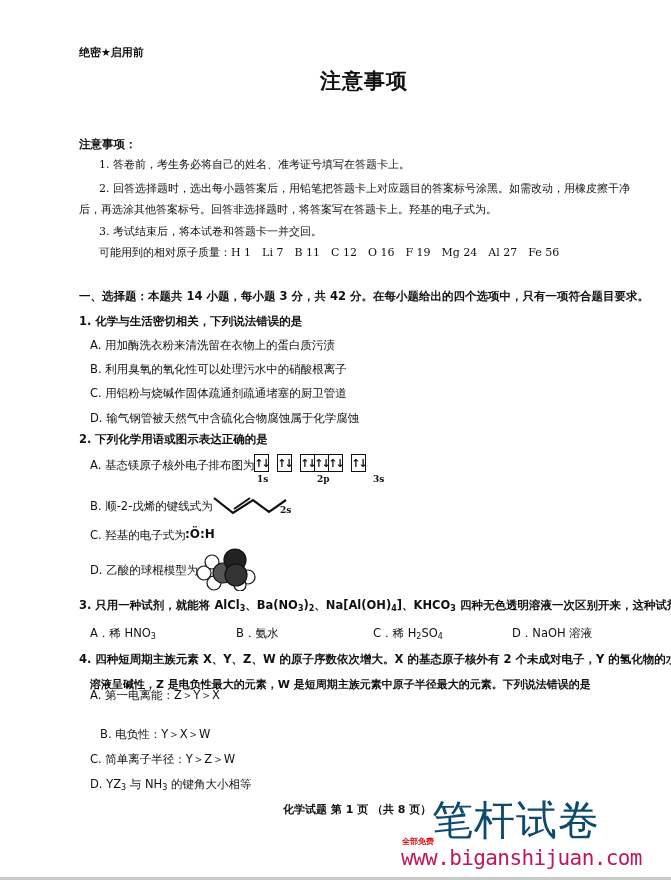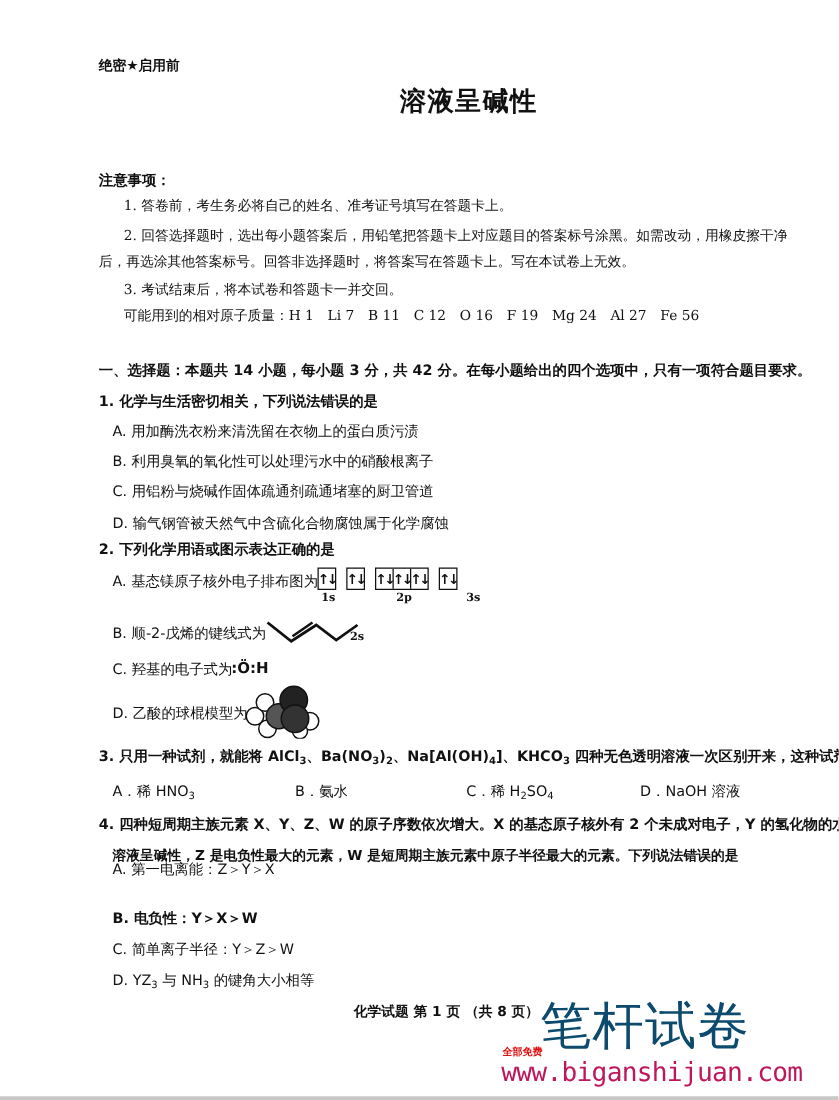--- a/index.html
+++ b/index.html
@@ -35,7 +35,7 @@
 <body>
 
 <div class="abs secret">绝密★启用前</div>
-<div class="abs title">溶液呈碱性</div>
+<div class="abs title">注意事项</div>
 
 <div class="abs notice-head">注意事项：</div>
 <div class="abs t" style="left:99px; top:157px;">1. 答卷前，考生务必将自己的姓名、准考证号填写在答题卡上。</div>

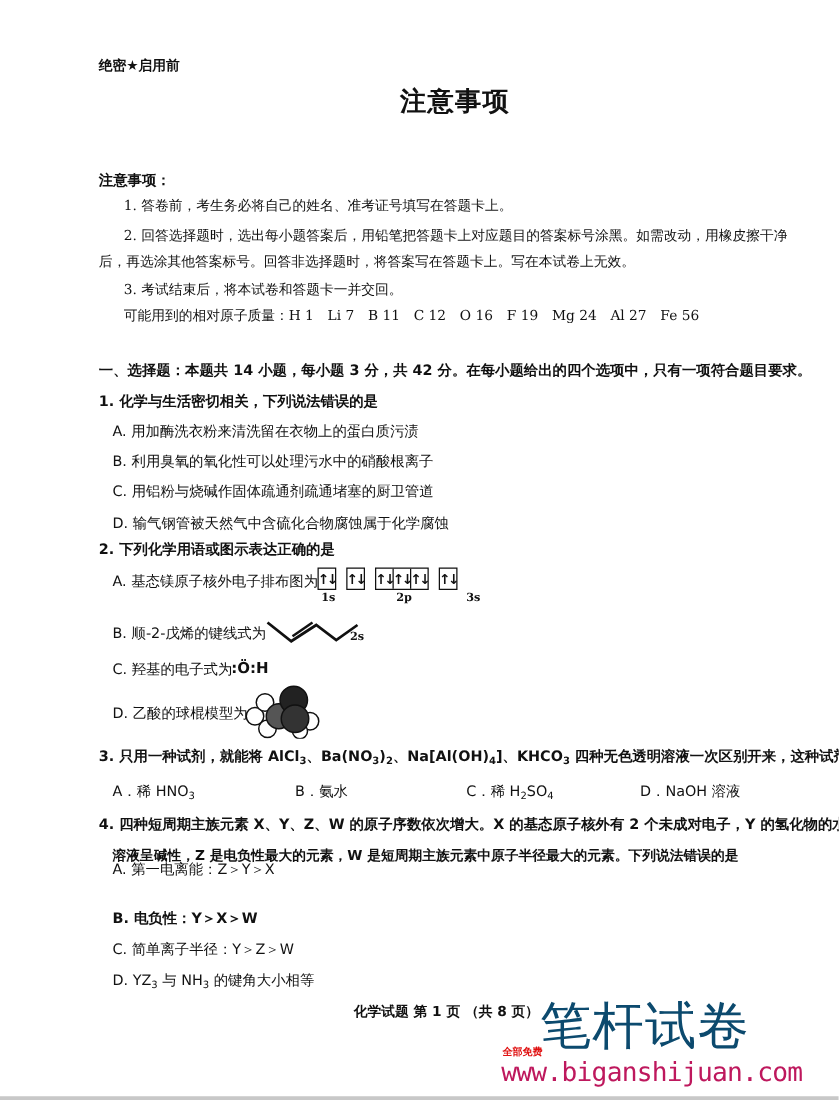--- a/index.html
+++ b/index.html
@@ -40,7 +40,7 @@
 <div class="abs notice-head">注意事项：</div>
 <div class="abs t" style="left:99px; top:157px;">1. 答卷前，考生务必将自己的姓名、准考证号填写在答题卡上。</div>
 <div class="abs t" style="left:99px; top:181px;">2. 回答选择题时，选出每小题答案后，用铅笔把答题卡上对应题目的答案标号涂黑。如需改动，用橡皮擦干净</div>
-<div class="abs t" style="left:79px; top:202px;">后，再选涂其他答案标号。回答非选择题时，将答案写在答题卡上。写在本试卷上无效。</div>
+<div class="abs t" style="left:79px; top:202px;">后，再选涂其他答案标号。回答非选择题时，将答案写在答题卡上。羟基的电子式为。</div>
 <div class="abs t" style="left:99px; top:224px;">3. 考试结束后，将本试卷和答题卡一并交回。</div>
 <div class="abs t" style="left:99px; top:245px;">
   <span>可能用到的相对原子质量：</span><span>H 1　Li 7　B 11　C 12　O 16　F 19　Mg 24　Al 27　Fe 56</span>

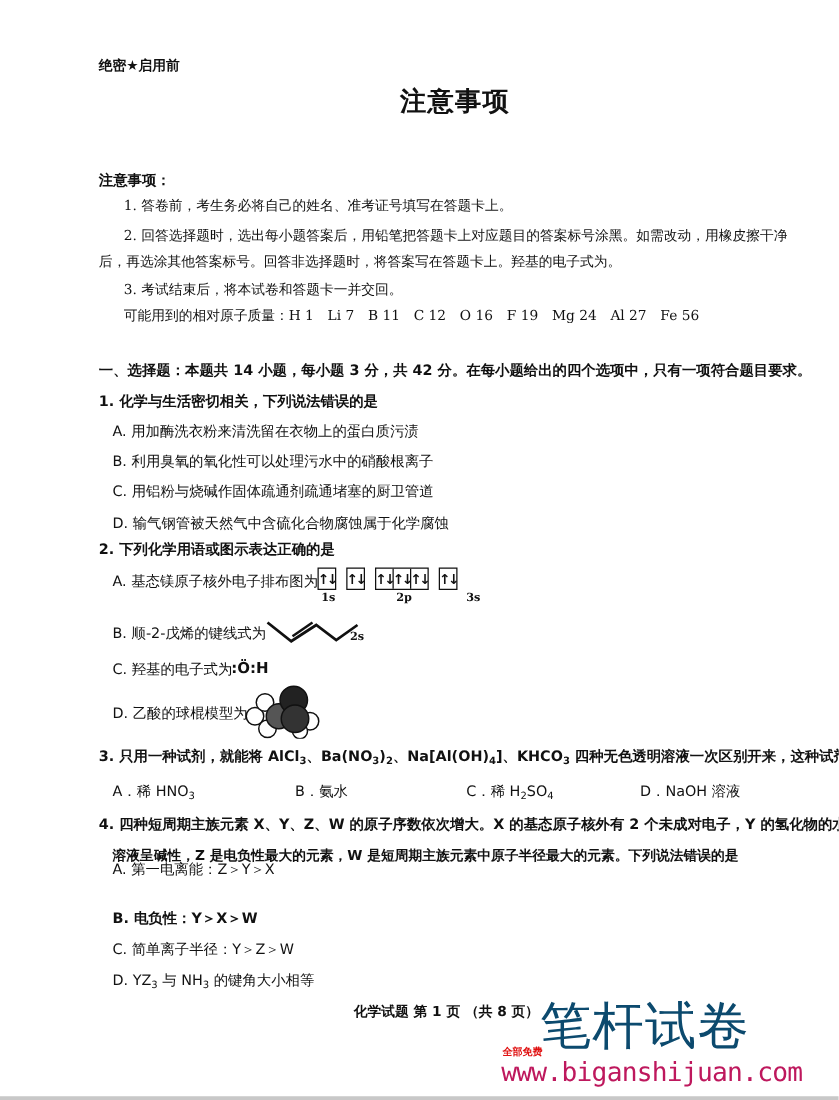--- a/index.html
+++ b/index.html
@@ -108,7 +108,7 @@
 <div class="abs tb sans" style="left:79px; top:652px;">4. 四种短周期主族元素 X、Y、Z、W 的原子序数依次增大。X 的基态原子核外有 2 个未成对电子，Y 的氢化物的水</div>
 <div class="abs tb sans" style="left:90px; top:677px; font-size:11px;">溶液呈碱性，Z 是电负性最大的元素，W 是短周期主族元素中原子半径最大的元素。下列说法错误的是</div>
 <div class="abs opt" style="left:90px; top:688px;">A. 第一电离能：Z＞Y＞X</div>
-<div class="abs opt" style="left:90px; top:727px;font-weight:bold;">B. 电负性：Y＞X＞W</div>
+<div class="abs opt" style="left:100px; top:727px;">B. 电负性：Y＞X＞W</div>
 <div class="abs opt" style="left:90px; top:752px;">C. 简单离子半径：Y＞Z＞W</div>
 <div class="abs opt" style="left:90px; top:777px;"><span>D. YZ</span><sub>3</sub><span> 与 NH</span><sub>3</sub><span> 的键角大小相等</span></div>
 

